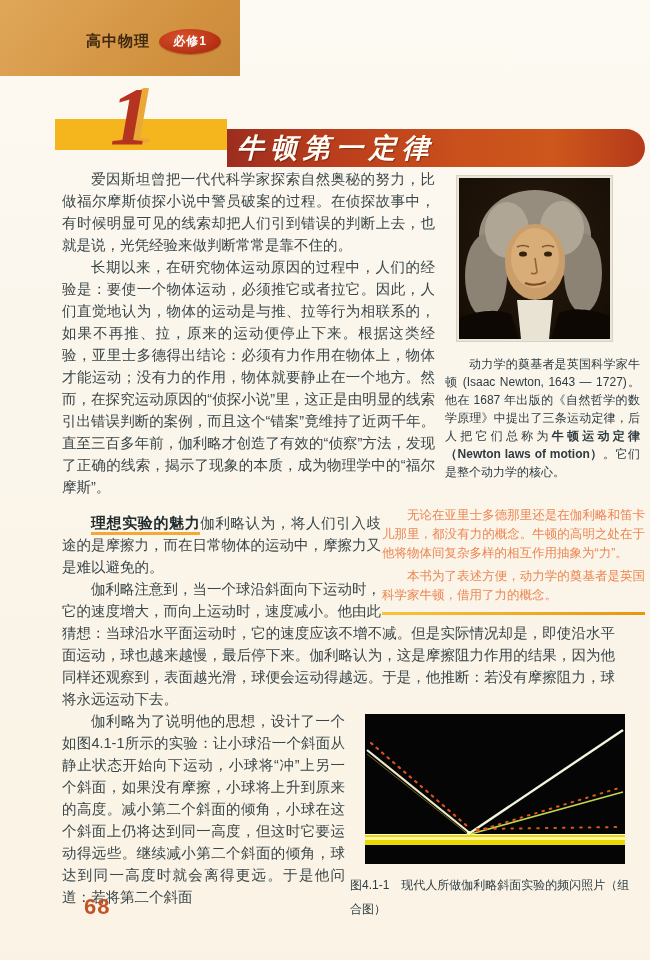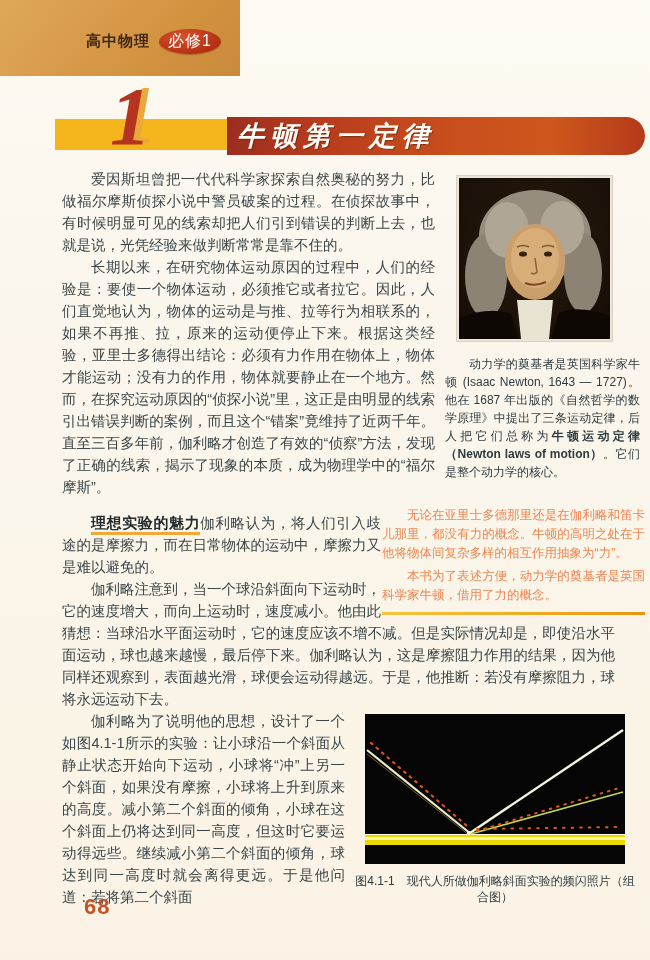--- a/index.html
+++ b/index.html
@@ -22,7 +22,7 @@
   .badge {
     width:62px; height:25px; border-radius:50%;
     background:radial-gradient(ellipse at 38% 32%, #d8512a 0%, #b22d12 75%);
-    color:#fff; font-size:16px; font-weight:normal;
+    color:#fff; font-size:12px; font-weight:bold;
     display:flex; align-items:center; justify-content:center; letter-spacing:1px;
     box-shadow:0 1px 1px rgba(90,30,0,.35);
   }

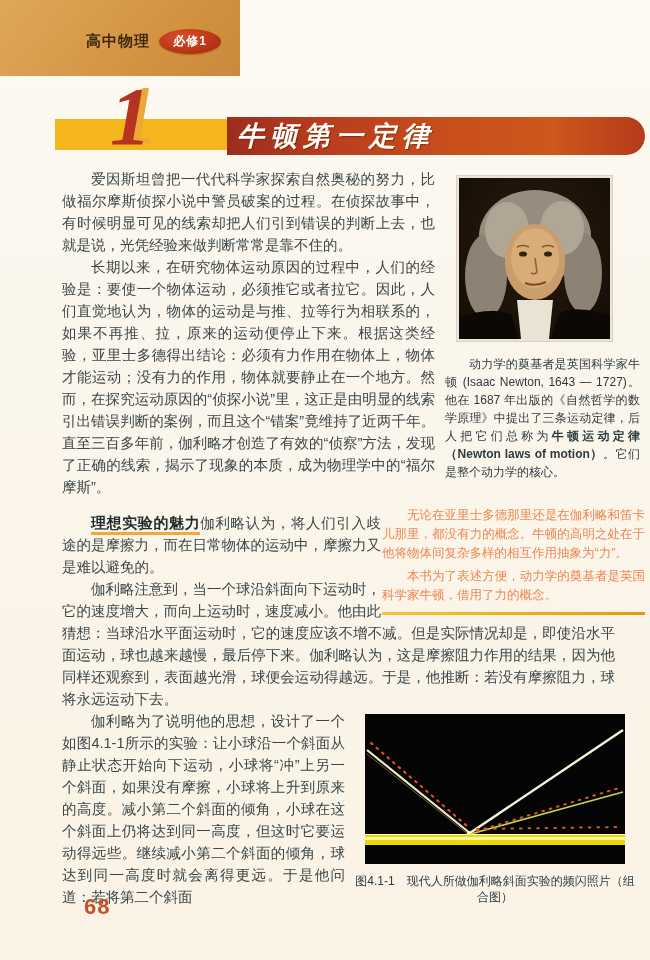--- a/index.html
+++ b/index.html
@@ -35,7 +35,7 @@
   }
   .band-yellow { position:absolute; left:55px; top:119px; width:172px; height:31px; background:#f4b51d; z-index:1; }
   .band-red {
-    position:absolute; left:227px; top:117px; width:418px; height:38px; z-index:2;
+    position:absolute; left:227px; top:129px; width:418px; height:38px; z-index:2;
     border-radius:0 19px 19px 0;
     background:linear-gradient(90deg,#9c2d1f 0%, #b83c1d 22%, #c94f1c 55%, #cd571c 78%, #b43a1a 100%);
     display:flex; align-items:center; padding-left:10px; box-sizing:border-box;

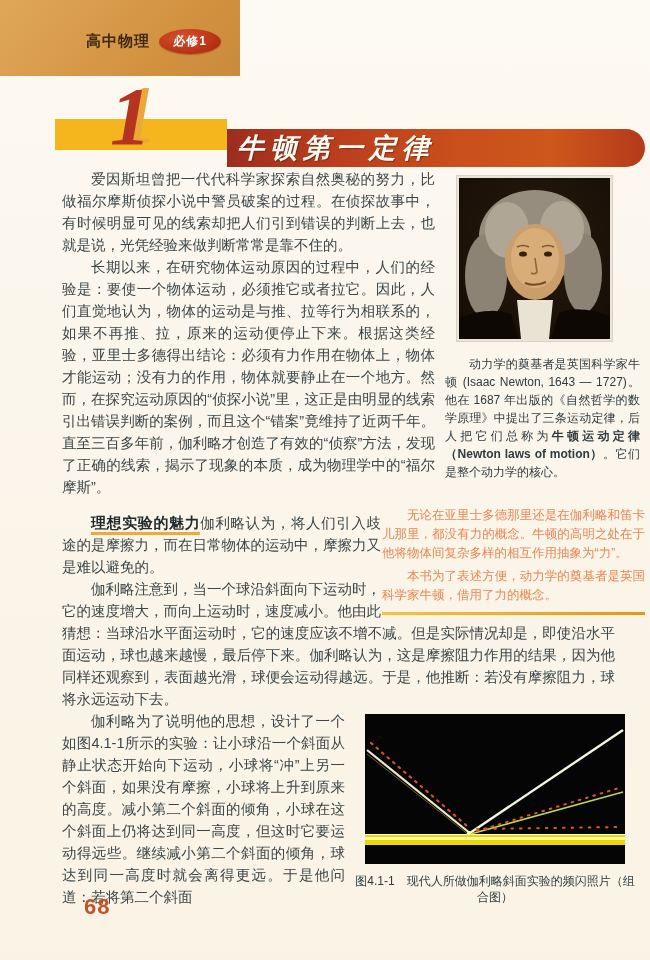--- a/index.html
+++ b/index.html
@@ -85,7 +85,7 @@
   .photo-box svg { display:block; }
   .photo-cap {
     width:290px; margin-left:-5px; margin-right:-30px; margin-top:9px;
-    font-size:12px; line-height:16px; color:#2e3c42; text-align:center; text-indent:0;
+    font-size:12px; line-height:24px; color:#2e3c42; text-align:left; text-indent:0;
   }
   
   .page-num {

